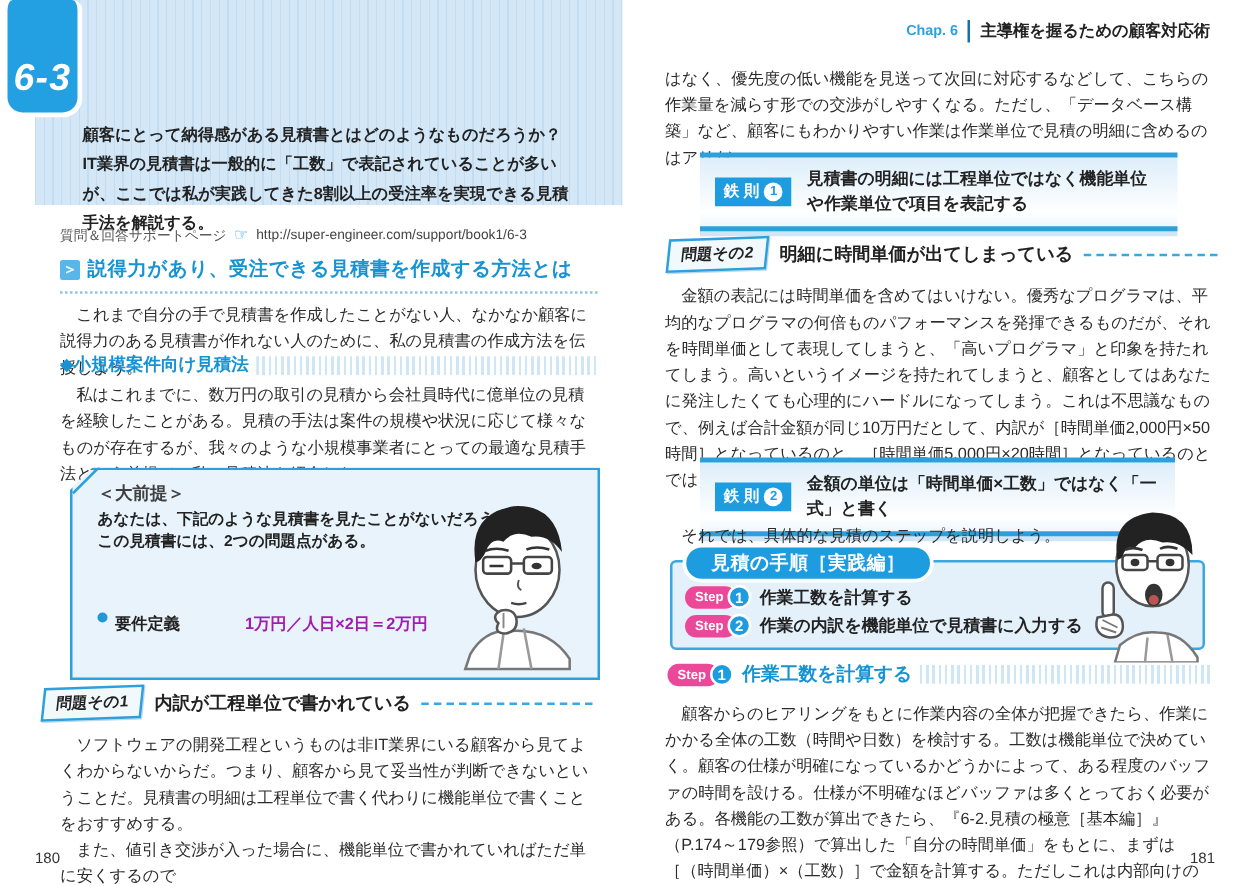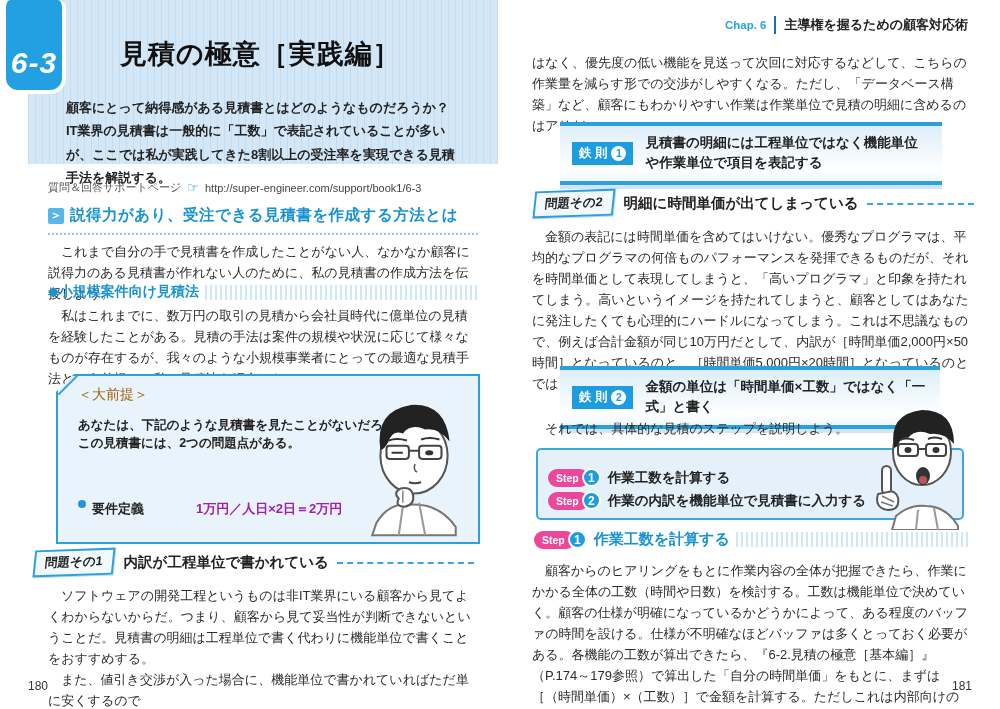--- a/index.html
+++ b/index.html
@@ -177,7 +177,6 @@
   <div class="page">
 
     <div class="title-band">
-      <div class="page-title">見積の極意［実践編］</div>
       <div class="lead">顧客にとって納得感がある見積書とはどのようなものだろうか？　IT業界の見積書は一般的に「工数」で表記されていることが多いが、ここでは私が実践してきた8割以上の受注率を実現できる見積手法を解説する。</div>
     </div>
     <div class="chapter-badge">6-3</div>

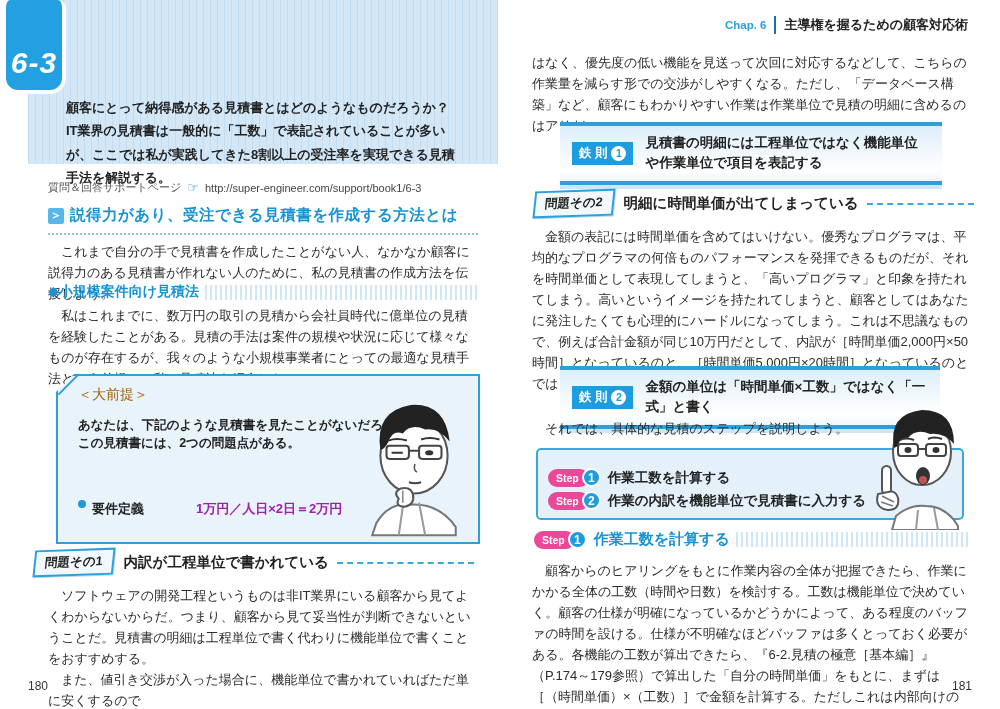--- a/index.html
+++ b/index.html
@@ -71,7 +71,7 @@
     position:absolute; left:-4px; top:7px; width:30px; height:2px;
     background:#2da0dc; transform:rotate(-45deg);
   }
-  .premise-title { font-size:14px; font-weight:400; color:#a16207; margin-bottom:12px; }
+  .premise-title { font-size:14px; font-weight:700; color:#404040; margin-bottom:2px; }
   .premise-line  { font-size:12.5px; font-weight:700; color:#222; line-height:1.45; }
   .estimate-list { margin-top:7px; }
   .estimate-row  { display:flex; height:18.5px;margin-top:48px; }

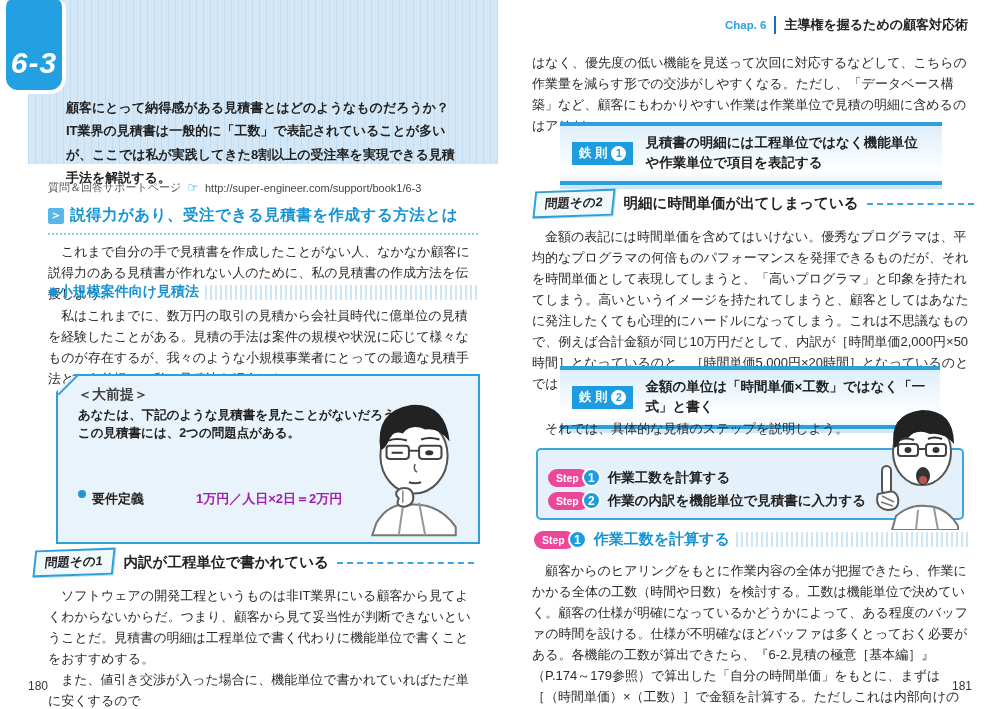--- a/index.html
+++ b/index.html
@@ -301,6 +301,7 @@
     <p class="body-p transition-p">それでは、具体的な見積のステップを説明しよう。</p>
 
     <div class="steps-box">
+      <div class="steps-pill">見積の手順［実践編］</div>
       <div class="step-row">
         <span class="step-badge">
           <span class="step-word">Step</span>

